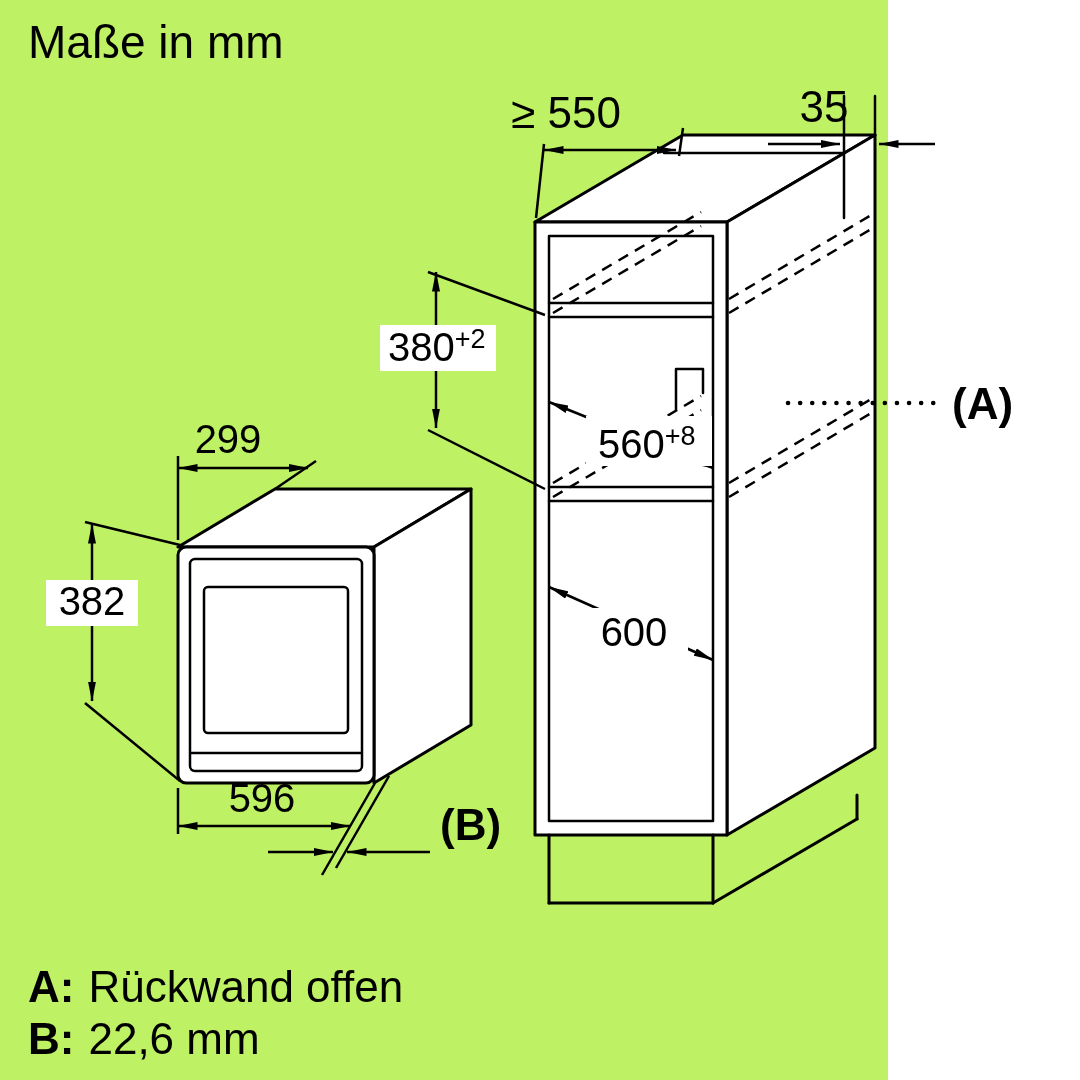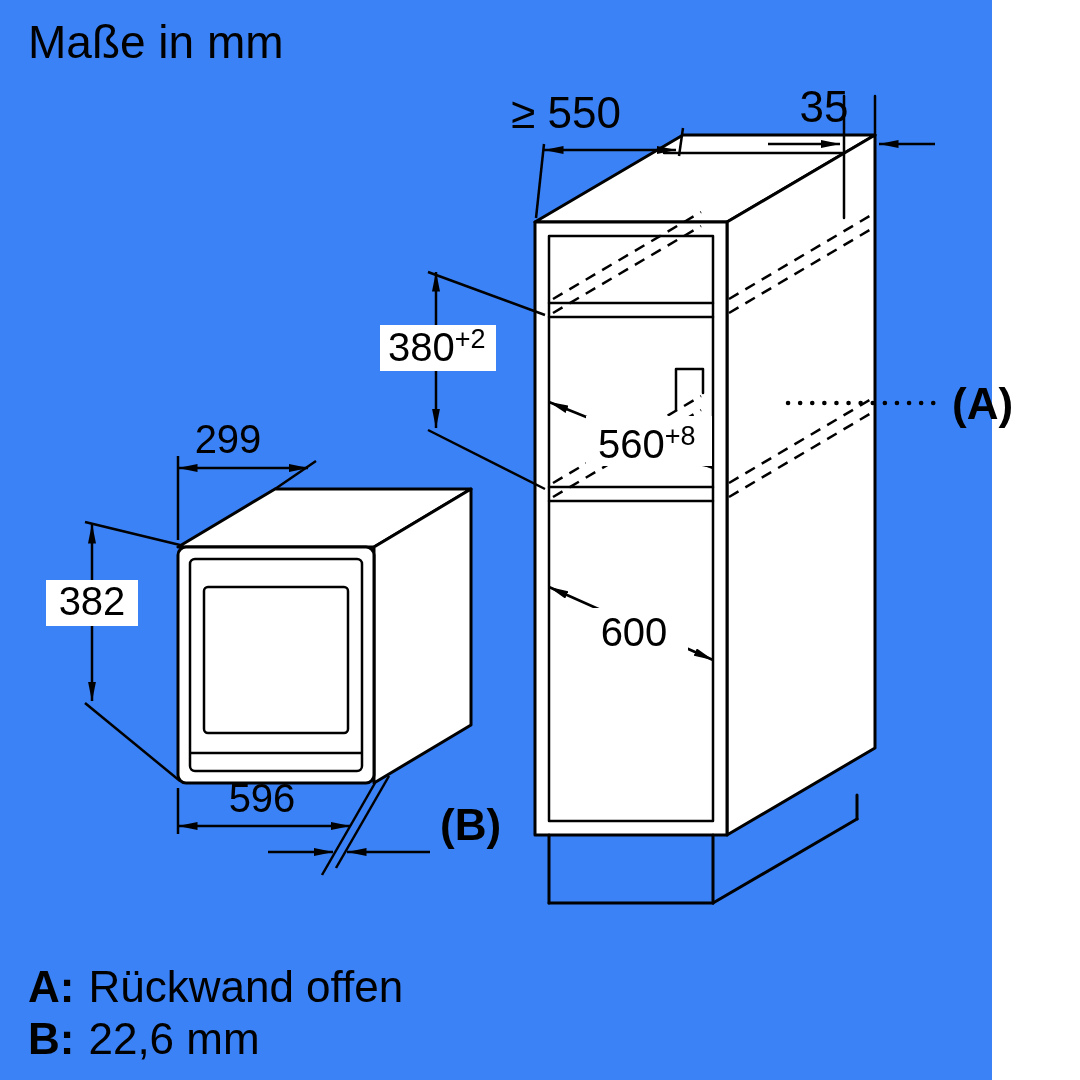--- a/index.html
+++ b/index.html
@@ -3,7 +3,7 @@
 <meta charset="utf-8">
 <style>
   html,body{margin:0;padding:0;background:#fff;}
-  .stage{width:992px;height:1080px;position:relative;background:#3b82f6;text-align:right;}
+  .stage{width:888px;height:1080px;position:relative;background:#bef264;text-align:right;}
   svg text{font-family:"Liberation Sans","DejaVu Sans",sans-serif;fill:#000;}
   .face{fill:#fff;stroke:#000;stroke-width:3;stroke-linejoin:round;}
   .ln{fill:none;stroke:#000;stroke-width:3;stroke-linecap:round;stroke-linejoin:round;}

